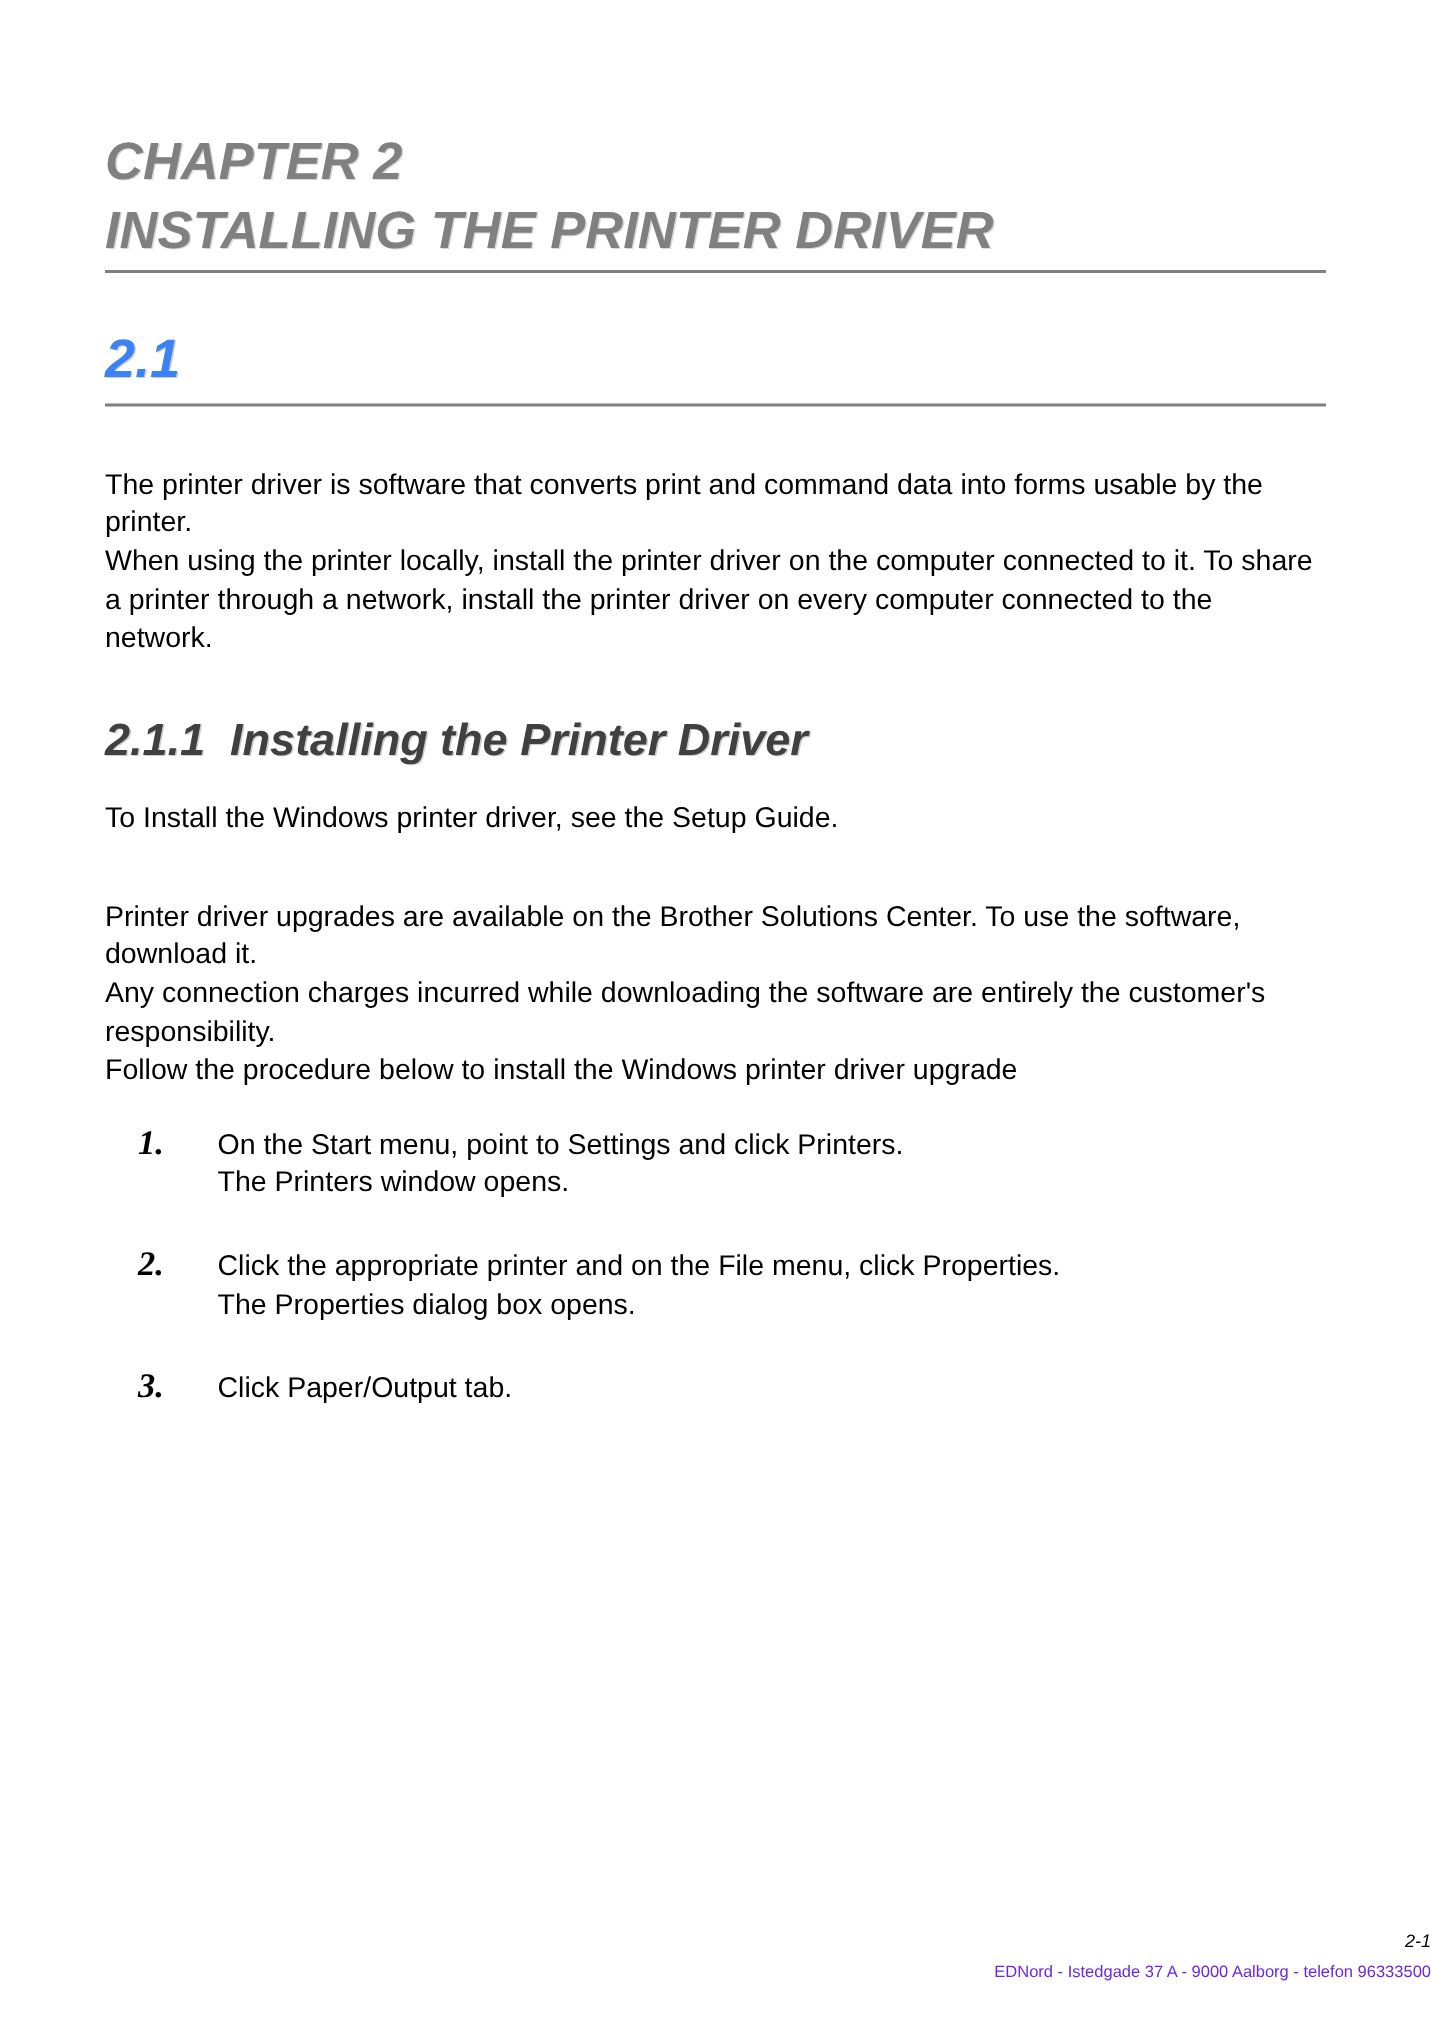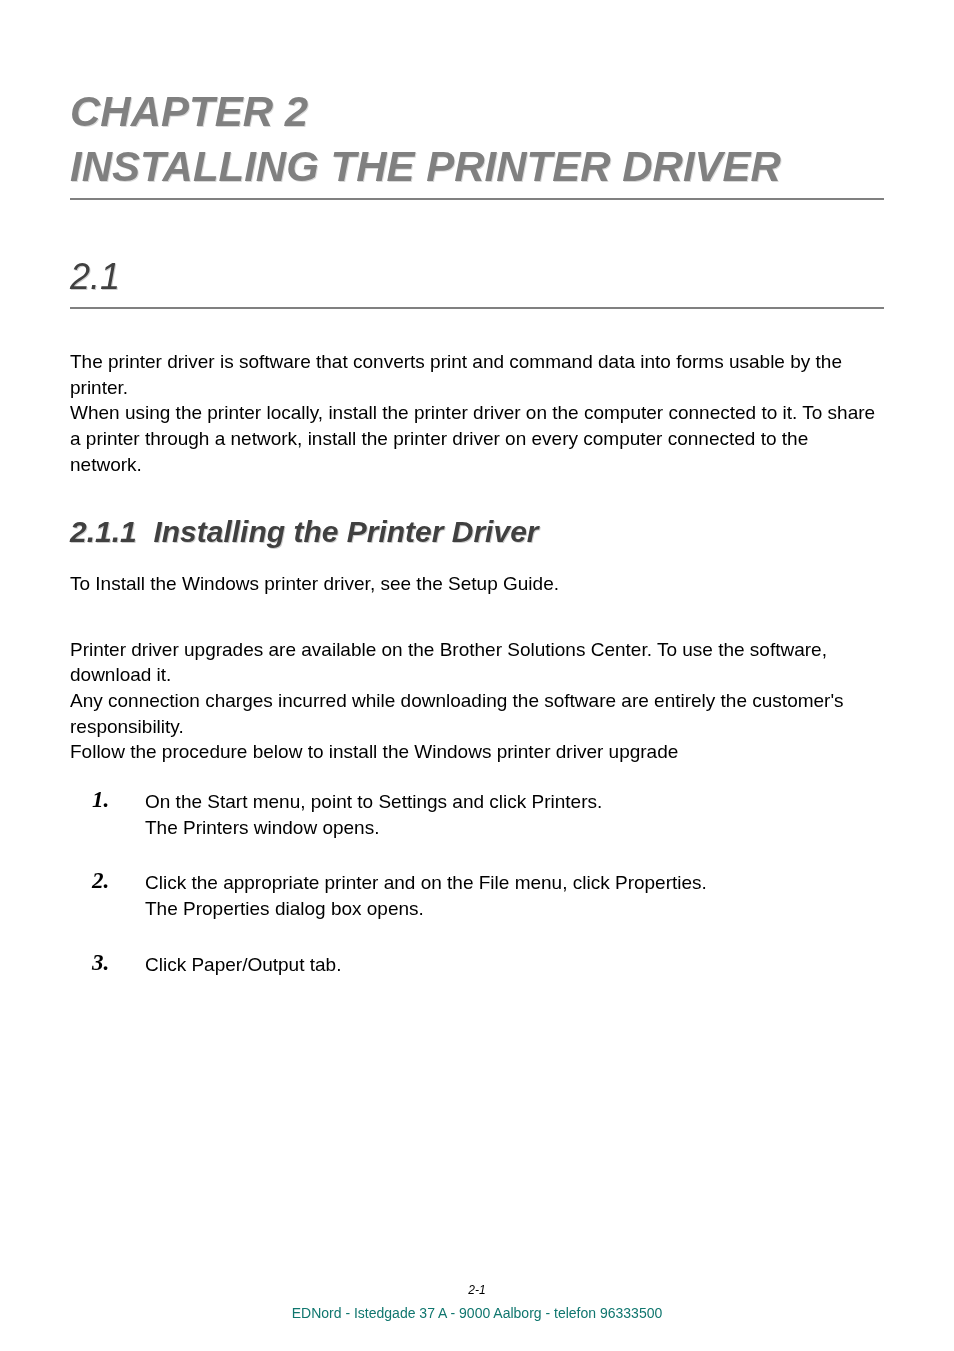--- a/index.html
+++ b/index.html
@@ -17,13 +17,13 @@
     }
     .chapter-heading {
       color: #808080;
-      font-size: 42px;
+      font-size: 35px;
       font-weight: bold;
       font-style: italic;
       line-height: 1.3;
       border-bottom: 2px solid #808080;
       padding-bottom: 4px;
-      margin-bottom: 54px;
+      margin-bottom: 34px;
       text-shadow: 1px 1px 0px rgba(0,0,0,0.15);
     }
     .section-heading {

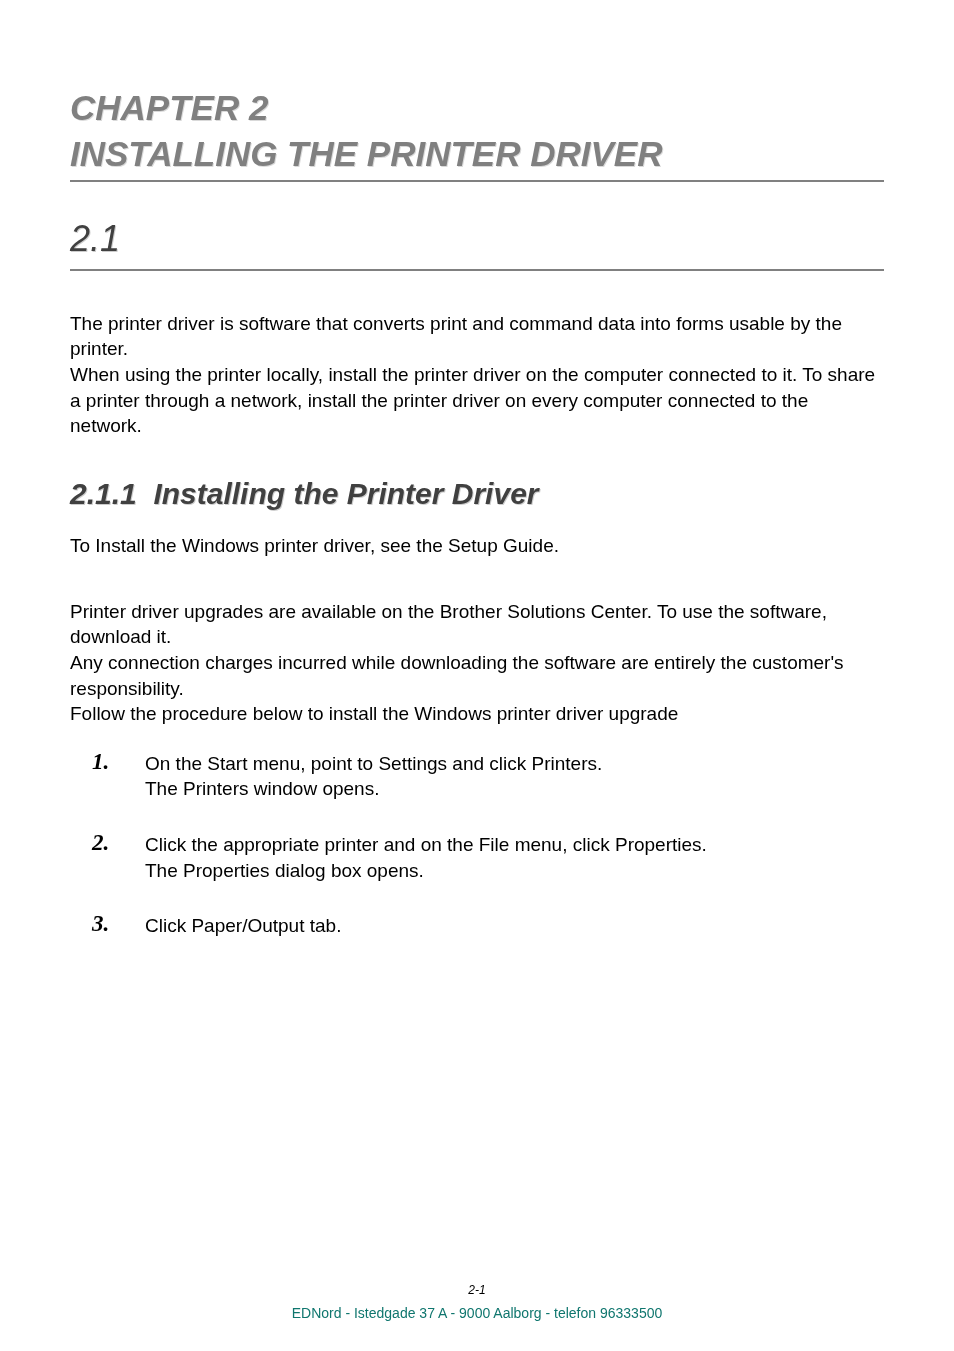--- a/index.html
+++ b/index.html
@@ -27,9 +27,9 @@
       text-shadow: 1px 1px 0px rgba(0,0,0,0.15);
     }
     .section-heading {
-      color: #404040;
+      color: #3b82f6;
       font-size: 36px;
-      font-weight: normal;
+      font-weight: bold;
       font-style: italic;
       border-bottom: 2px solid #808080;
       padding-bottom: 6px;

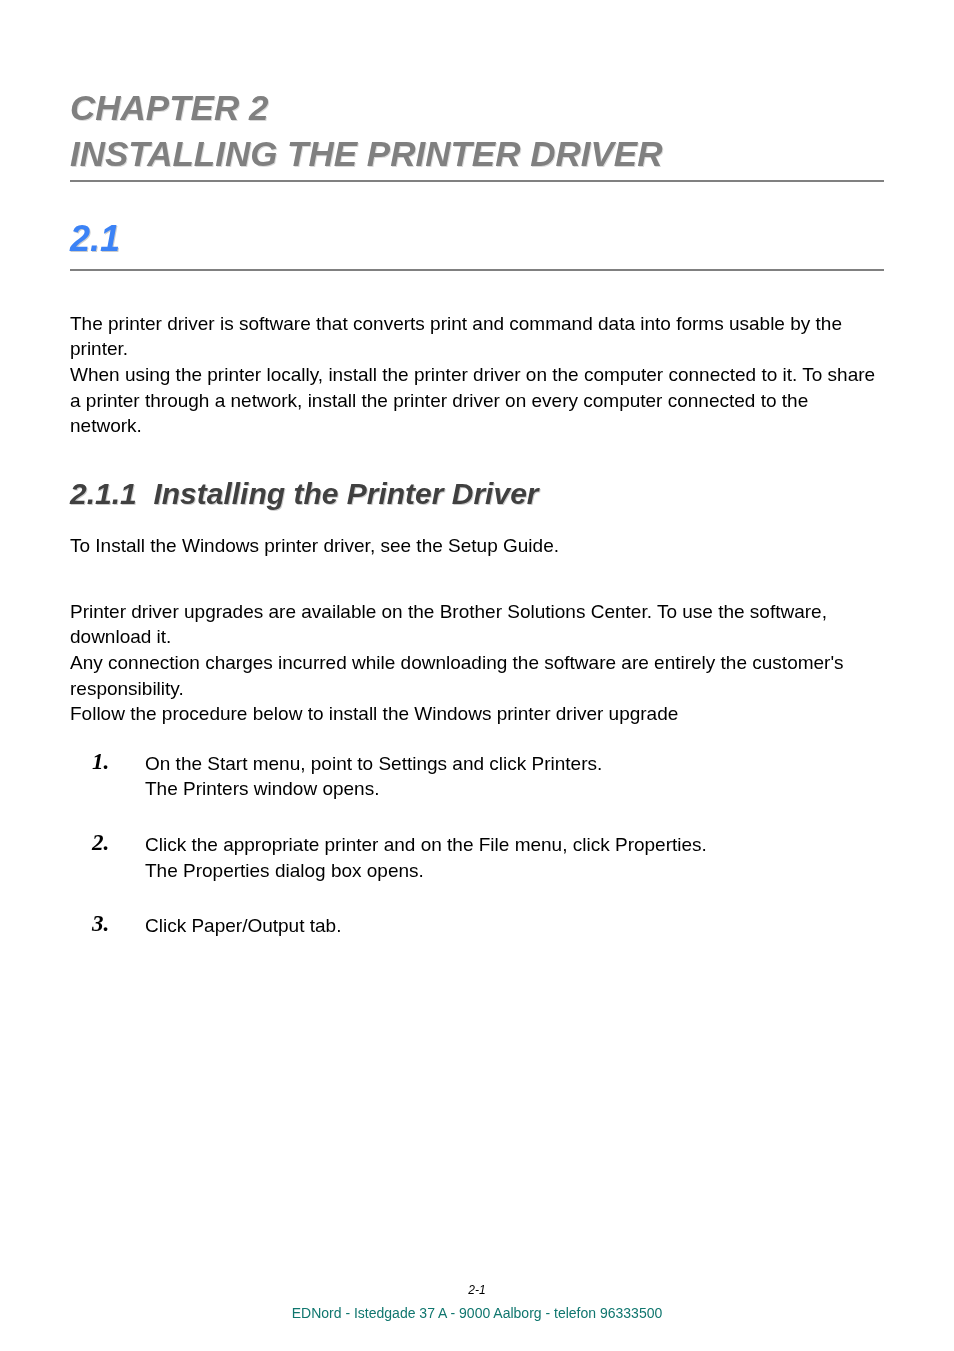--- a/index.html
+++ b/index.html
@@ -86,7 +86,7 @@
       bottom: 30px;
       left: 0;
       width: 100%;
-      text-align: center;
+      text-align: right;
     }
     .page-number {
       font-size: 12px;

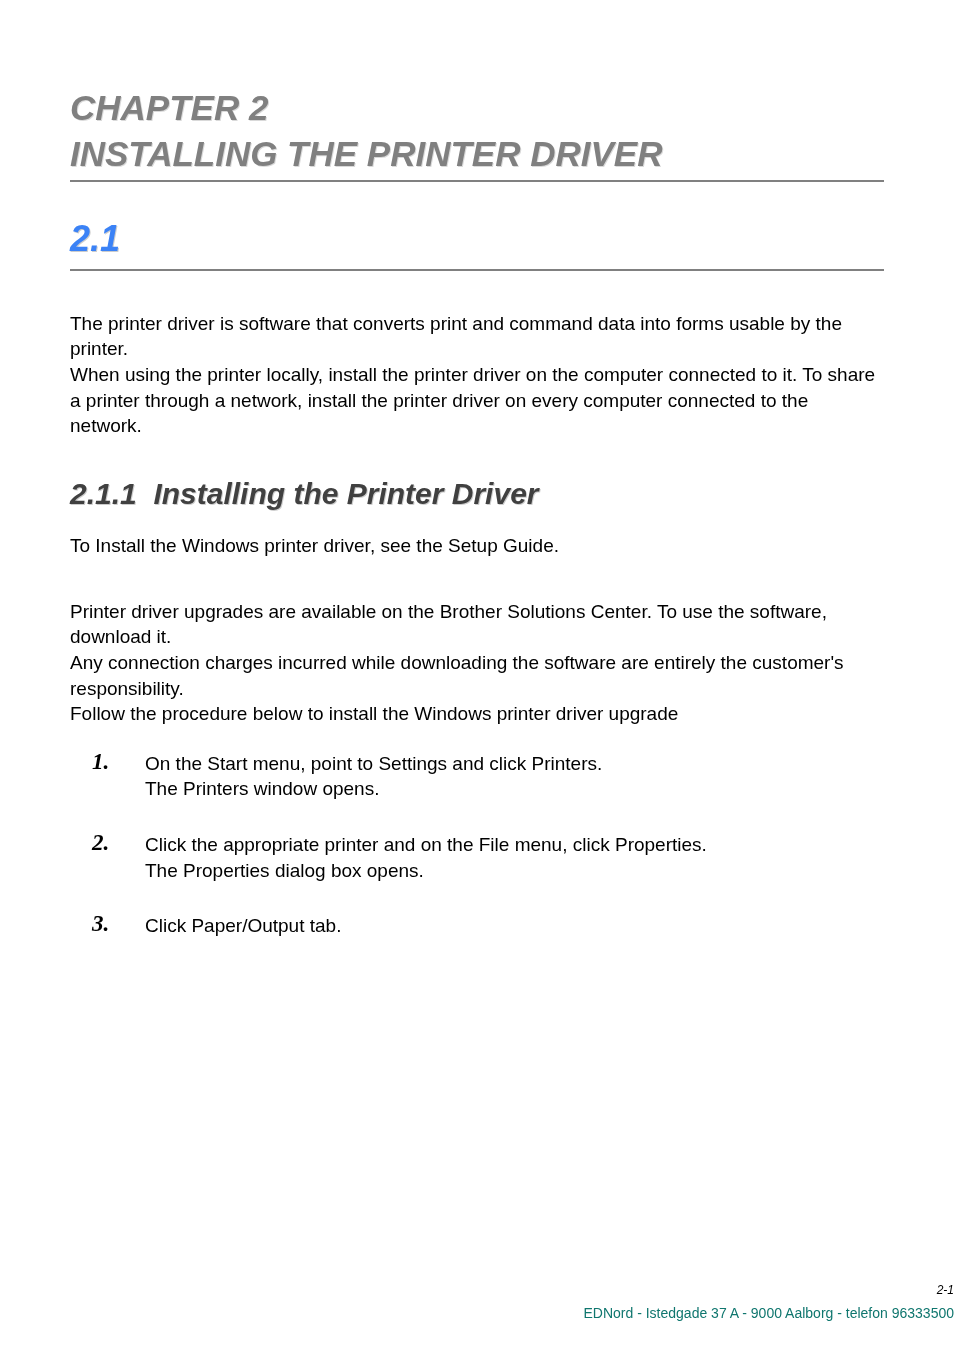--- a/index.html
+++ b/index.html
@@ -95,8 +95,8 @@
       margin-bottom: 8px;
     }
     .footer-text {
-      font-size: 14px;
-      color: #0f766e;
+      font-size: 11px;
+      color: #6d28d9;
     }
     .subsection-block {
       margin-bottom: 40px;

